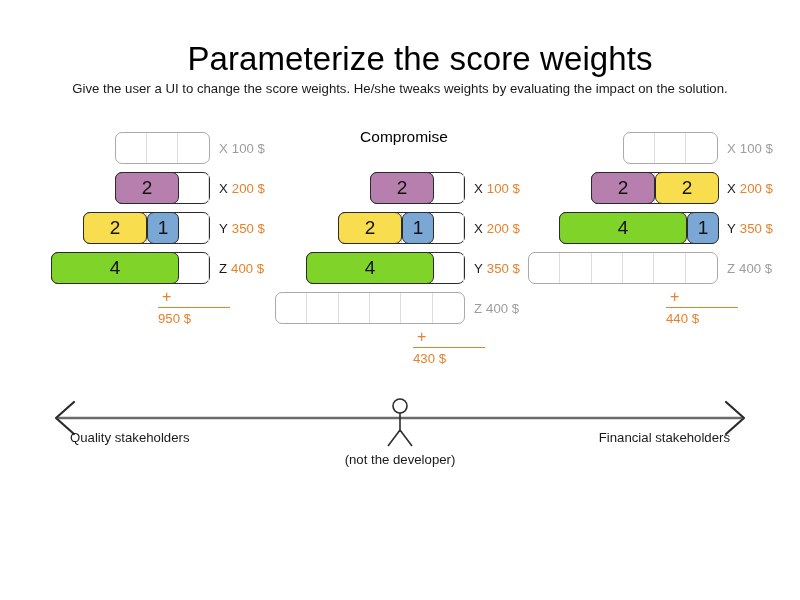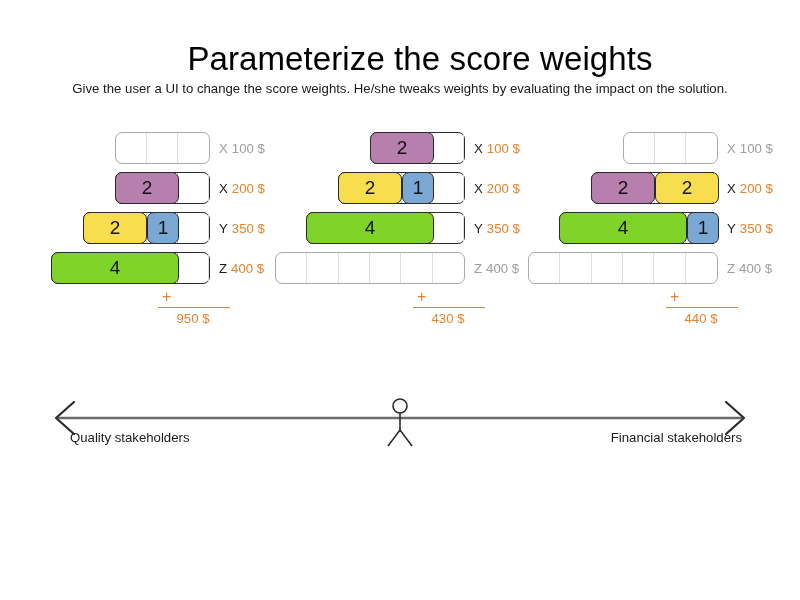--- a/index.html
+++ b/index.html
@@ -269,6 +269,7 @@
       </div>
     </div>
     <div class="scenario-col" id="col-1">
+      <div class="col-heading">Compromise</div>
       <div class="weight-row">
         <div class="track-wrap">
           <div class="track" style="width: 95px;">

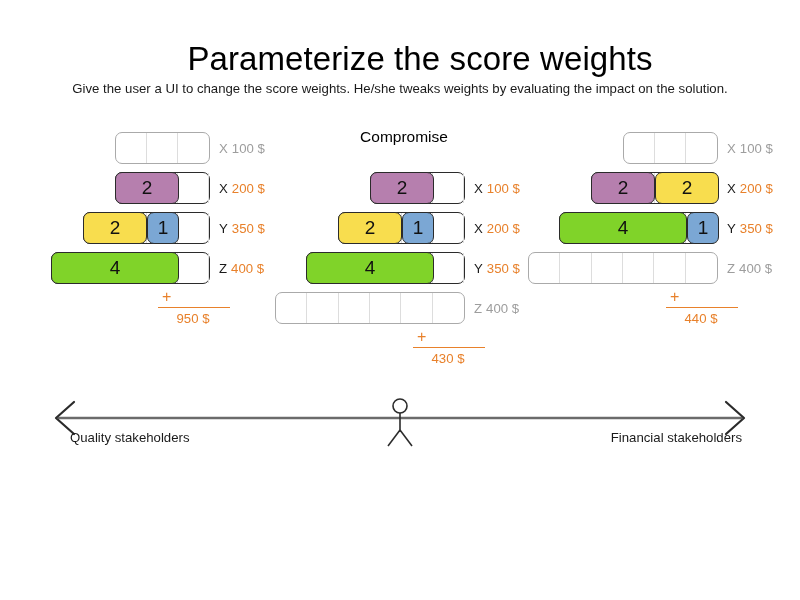--- a/index.html
+++ b/index.html
@@ -154,7 +154,7 @@
     margin-top: 4px;
     margin-bottom: 3px;
   }
-  .total-value { text-align: center; padding-right: 2px; }
+  .total-value { text-align: left; padding-right: 2px; }
 
   
   #axis-area {

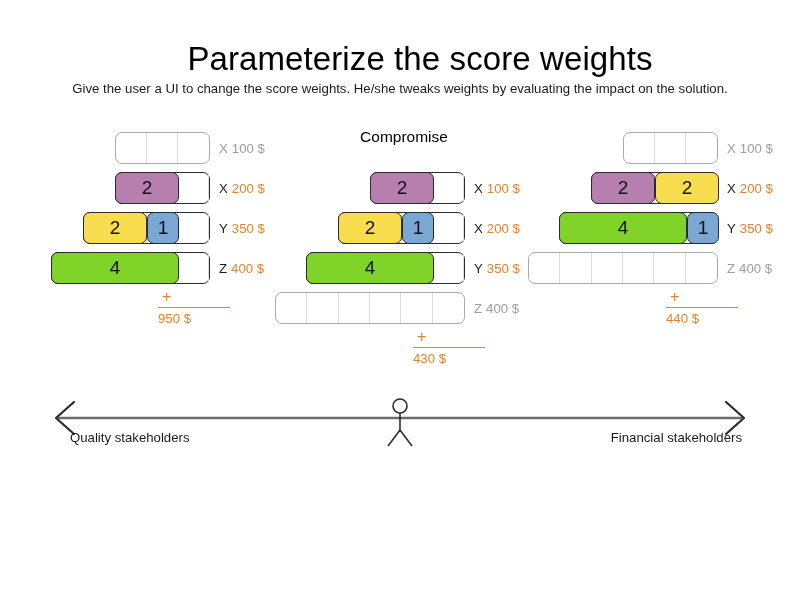--- a/index.html
+++ b/index.html
@@ -172,7 +172,7 @@
     color: #1a1a1a;
   }
   #axis-label-left  { left: 70px; }
-  #axis-label-right { right: 58px; }
+  #axis-label-right { right: 70px; }
 
   #user-caption {
     position: absolute;

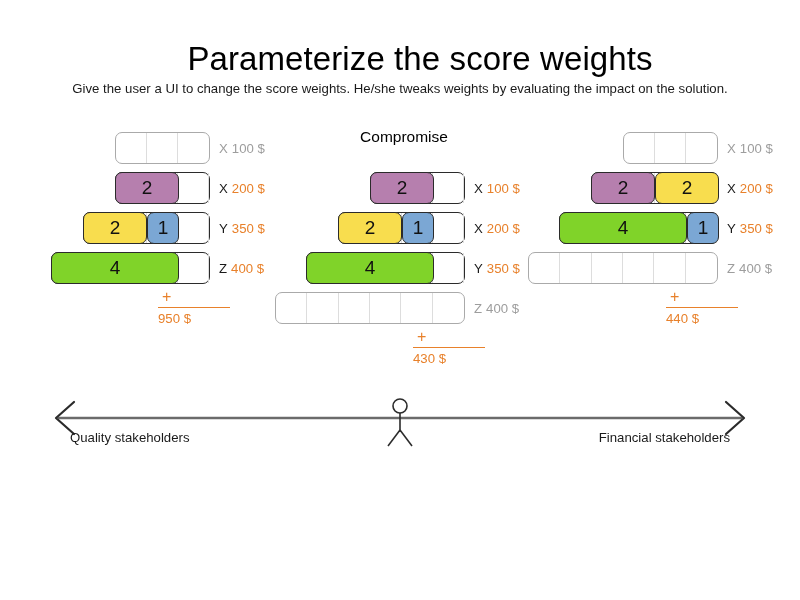--- a/index.html
+++ b/index.html
@@ -447,6 +447,7 @@
 <div class="axis-end-label" id="axis-label-right">Financial stakeholders</div>
 
 <div id="user-caption">
+  <div>(not the developer)</div>
 </div>
 
 </body></html>

